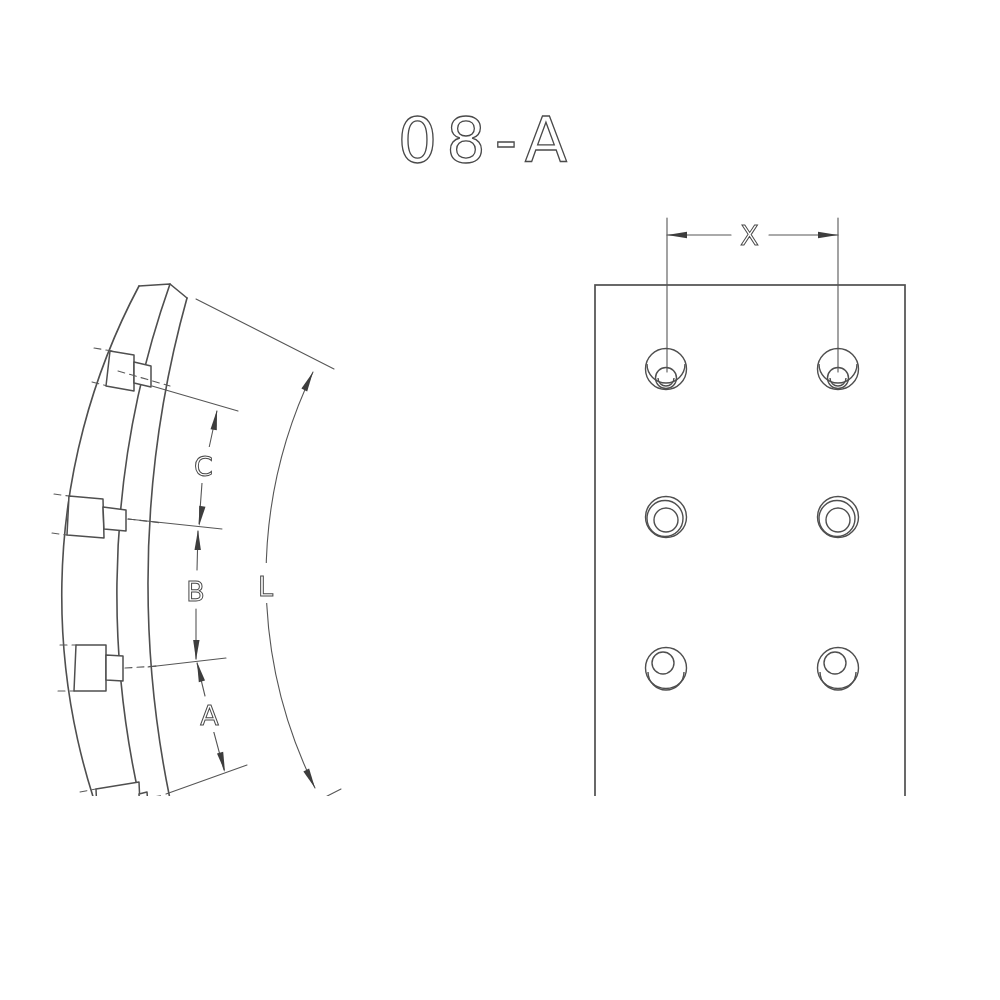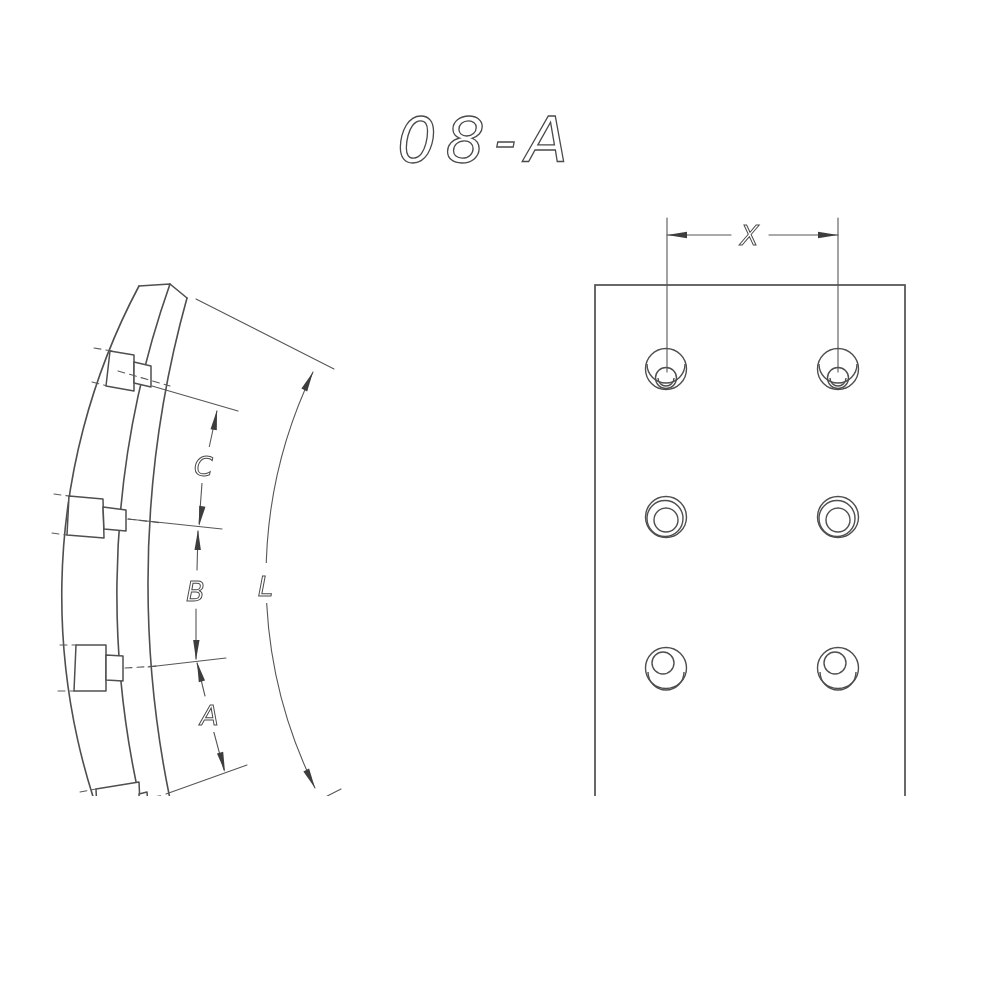--- a/index.html
+++ b/index.html
@@ -3,7 +3,7 @@
 <meta charset="utf-8">
 <style>
   html,body{margin:0;padding:0;background:#ffffff;}
-  .stage{position:relative;width:1000px;height:796px;background:#fff;overflow:hidden;font-style:italic;}
+  .stage{position:relative;width:1000px;height:796px;background:#fff;overflow:hidden;}
   svg{display:block;}
   .ln{fill:none;stroke:#4f4f4f;stroke-width:1.6;stroke-linecap:round;stroke-linejoin:round;}
   .thin{fill:none;stroke:#565656;stroke-width:1.1;stroke-linecap:round;}

